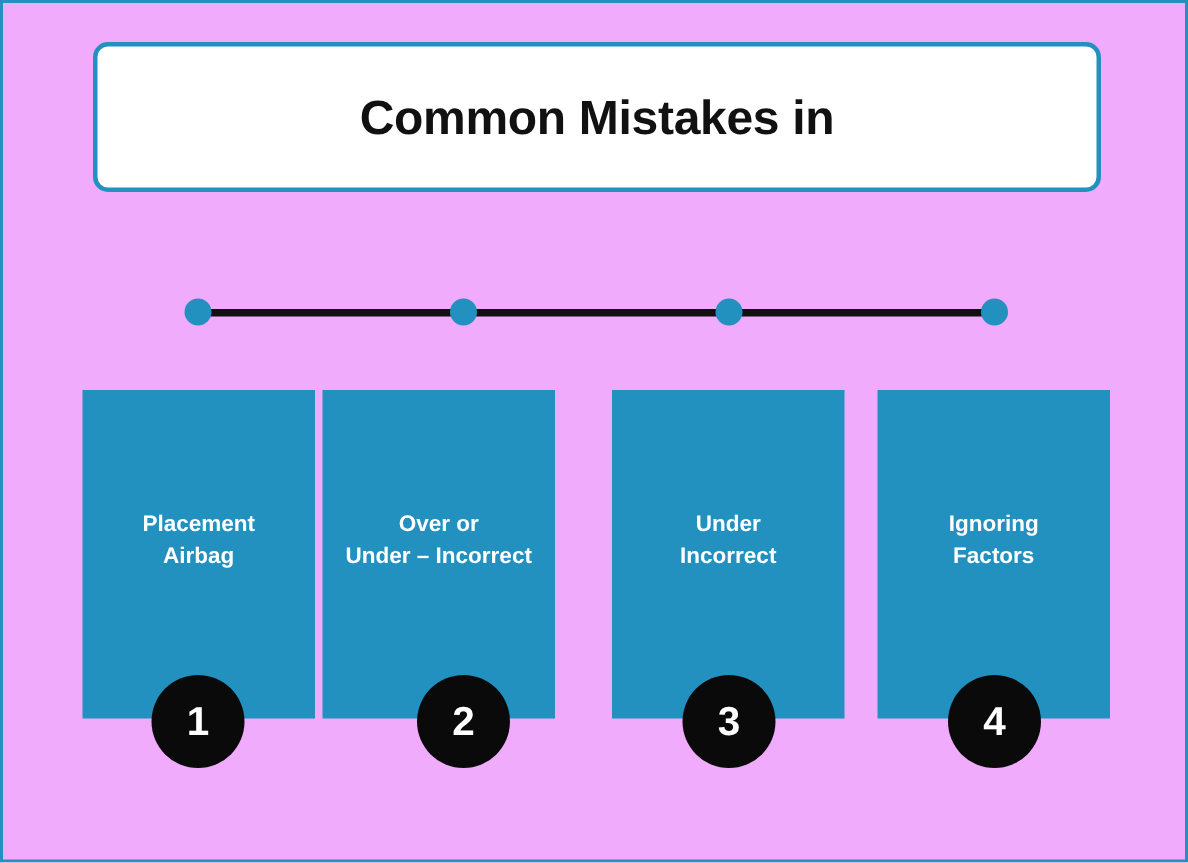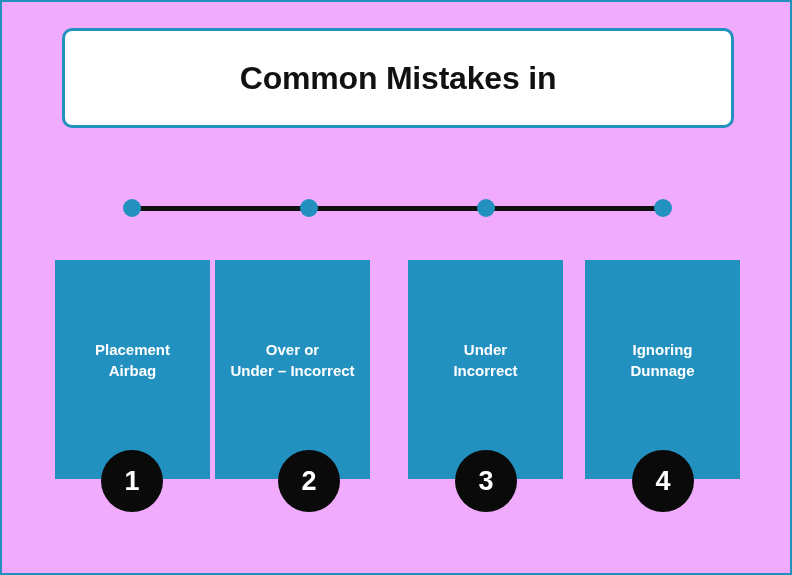--- a/index.html
+++ b/index.html
@@ -173,7 +173,7 @@
     <div class="card" style="left:583px;">
       <div class="card-label">
         <div class="card-label-line">Ignoring</div>
-        <div class="card-label-line">Dunnage</div>
+        <div class="card-label-line">Factors</div>
       </div>
     </div>
 

